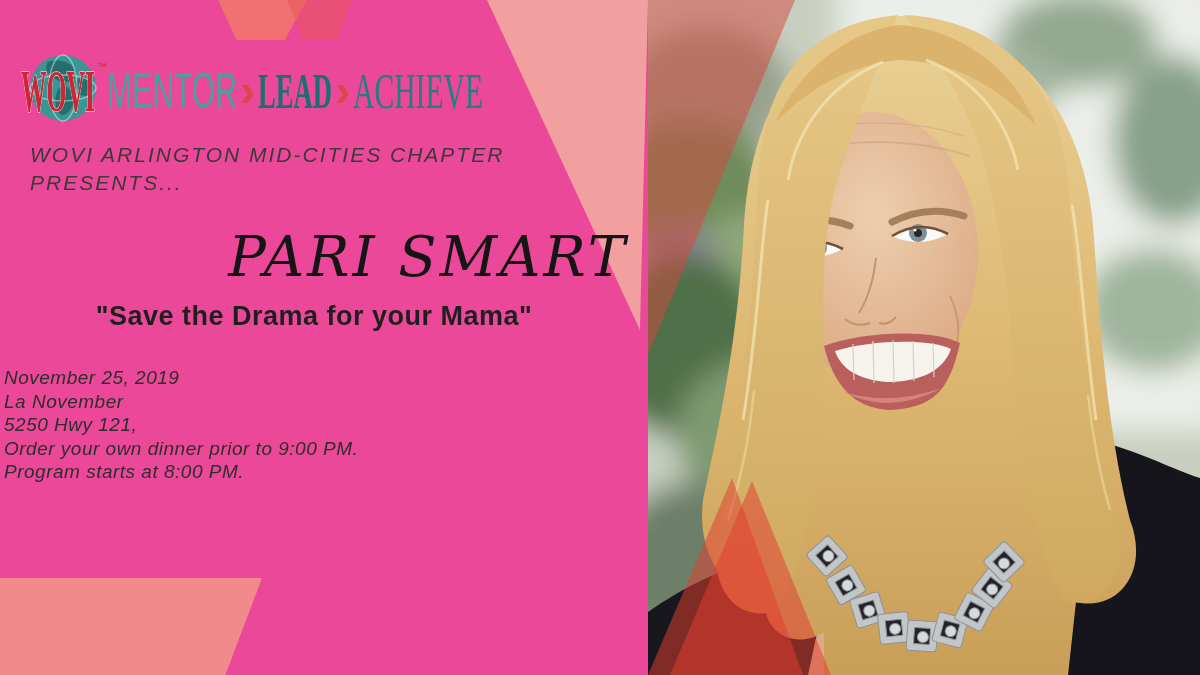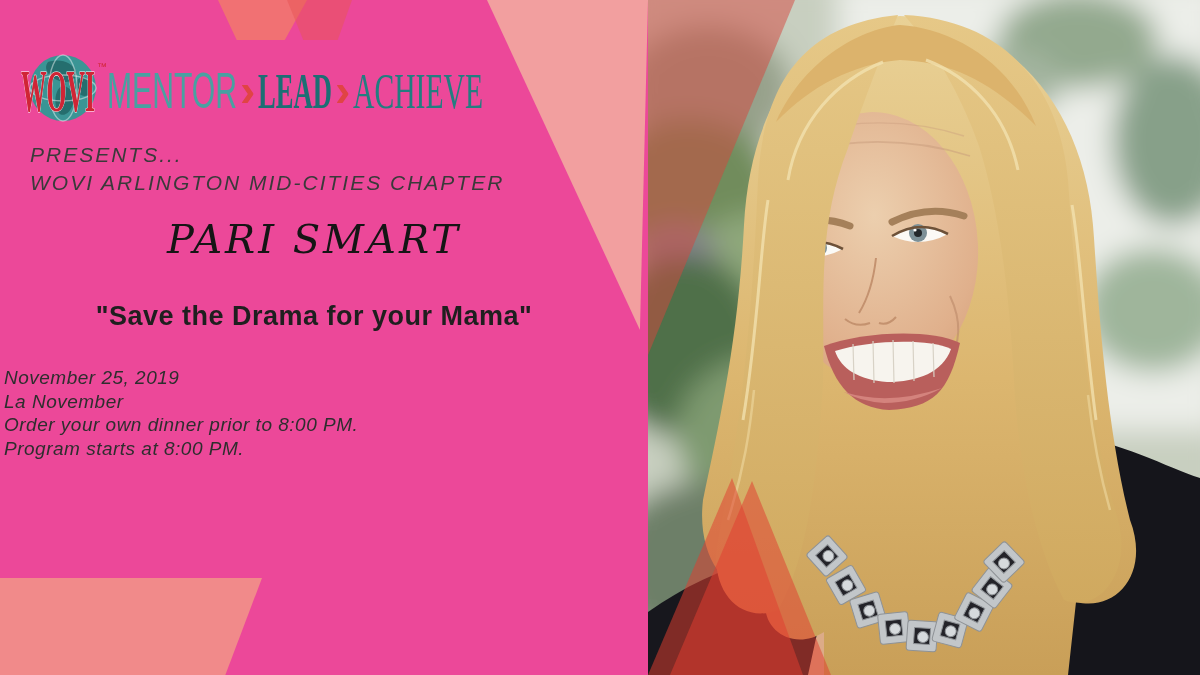--- a/index.html
+++ b/index.html
@@ -67,8 +67,8 @@
   </div>
 
   <div class="chapter">
+    <div>WOVI ARLINGTON MID-CITIES CHAPTER</div>
     <div>PRESENTS...</div>
-    <div>WOVI ARLINGTON MID-CITIES CHAPTER</div>
   </div>
 
   <div class="speaker-name">PARI SMART</div>

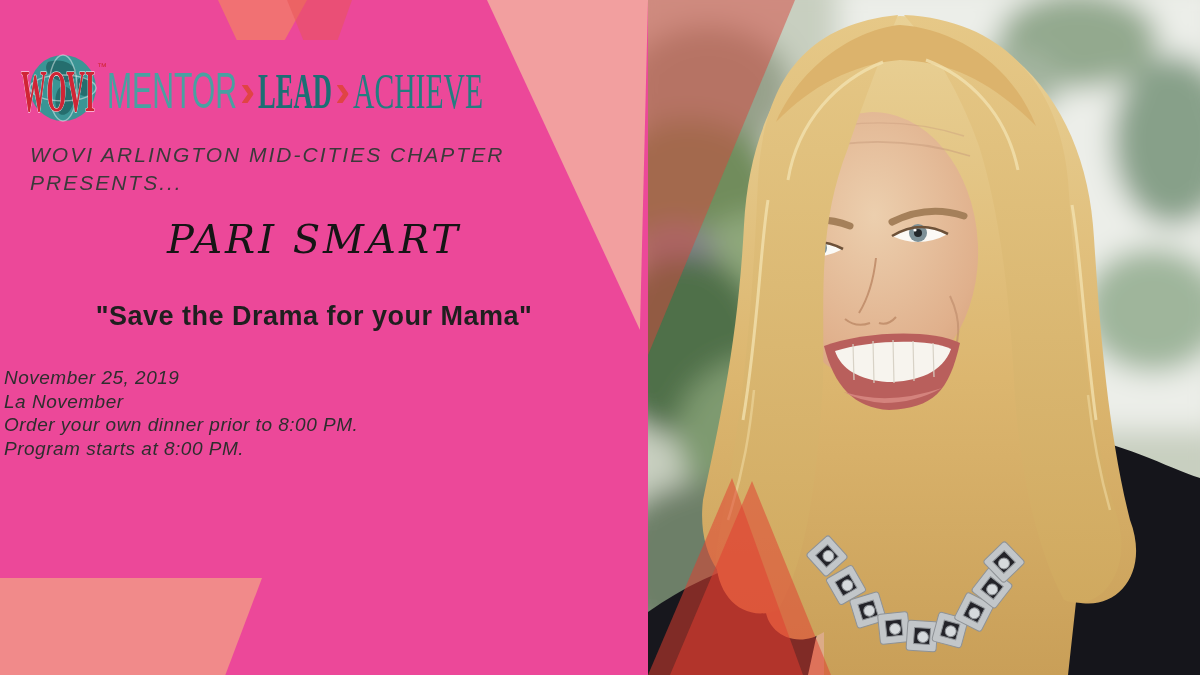--- a/index.html
+++ b/index.html
@@ -21,9 +21,9 @@
   .chapter{position:absolute;left:30px;top:141px;width:560px;
            font-style:italic;font-size:21px;letter-spacing:2px;line-height:28px;
            color:#3a3a3a;}
-  .speaker-name{position:absolute;left:0;top:216px;width:628px;text-align:center;
+  .speaker-name{position:absolute;left:0;top:224px;width:628px;text-align:right;
            font-family:"DejaVu Serif","Liberation Serif",serif;font-style:italic;
-           font-size:40px;letter-spacing:3px;color:#151515;}
+           font-size:56px;letter-spacing:3px;color:#151515;}
   .speaker-topic{position:absolute;left:0;top:301px;width:628px;text-align:center;
            font-weight:bold;font-size:27px;color:#1f1f1f;letter-spacing:.5px;}
   .details{position:absolute;left:4px;top:366px;width:620px;text-align:left;

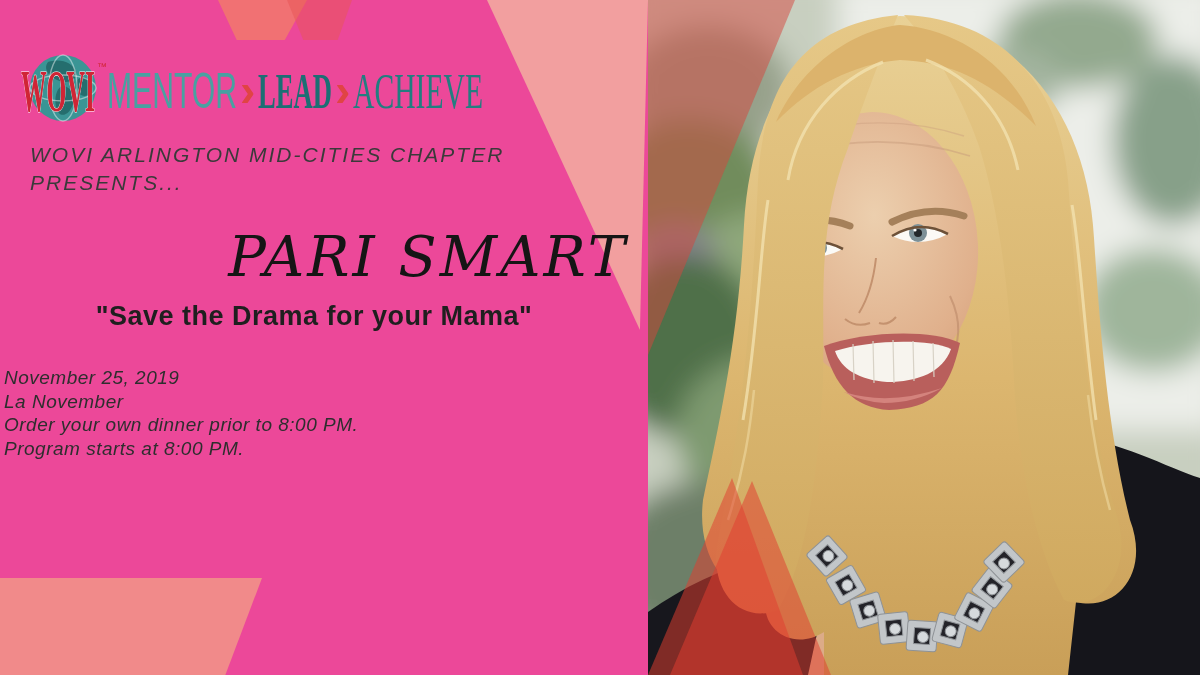--- a/index.html
+++ b/index.html
@@ -77,6 +77,7 @@
   <div class="details">
     <div>November 25, 2019</div>
     <div>La November</div>
+    <div>5250 Hwy 121,</div>
     <div>Order your own dinner prior to 8:00 PM.</div>
     <div>Program starts at 8:00 PM.</div>
   </div>

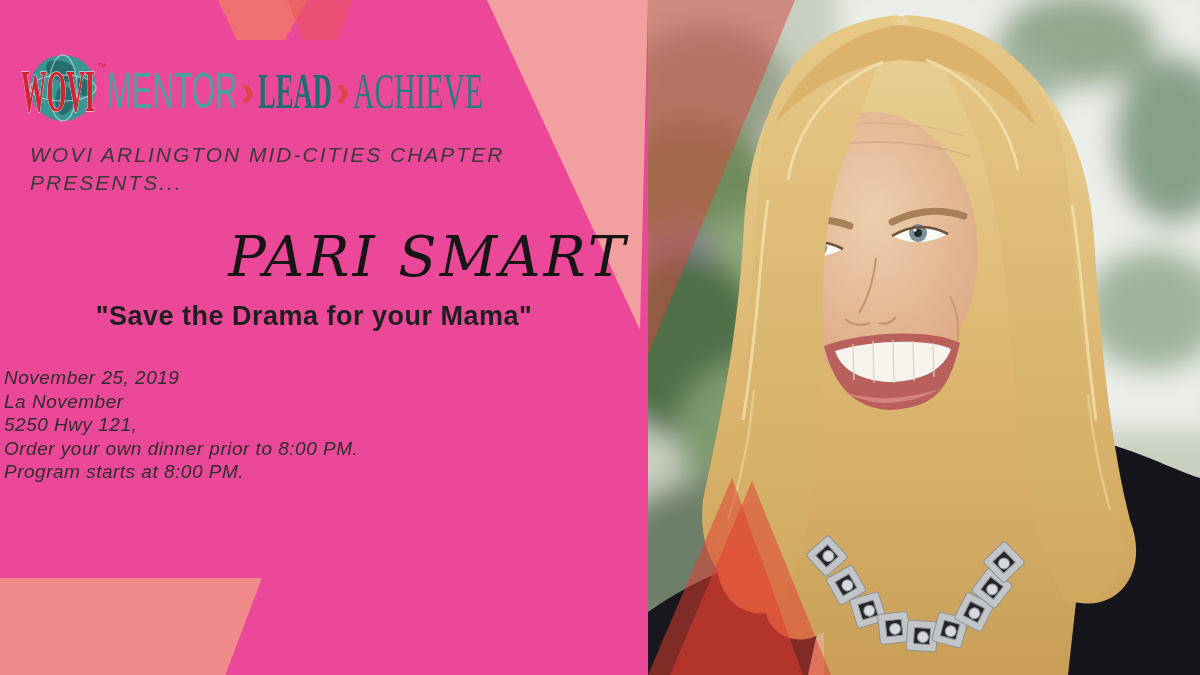--- a/index.html
+++ b/index.html
@@ -78,7 +78,7 @@
     <div>November 25, 2019</div>
     <div>La November</div>
     <div>5250 Hwy 121,</div>
-    <div>Order your own dinner prior to 8:00 PM.</div>
+    <div>Order your own dinner prior to 9:00 PM.</div>
     <div>Program starts at 8:00 PM.</div>
   </div>
 

